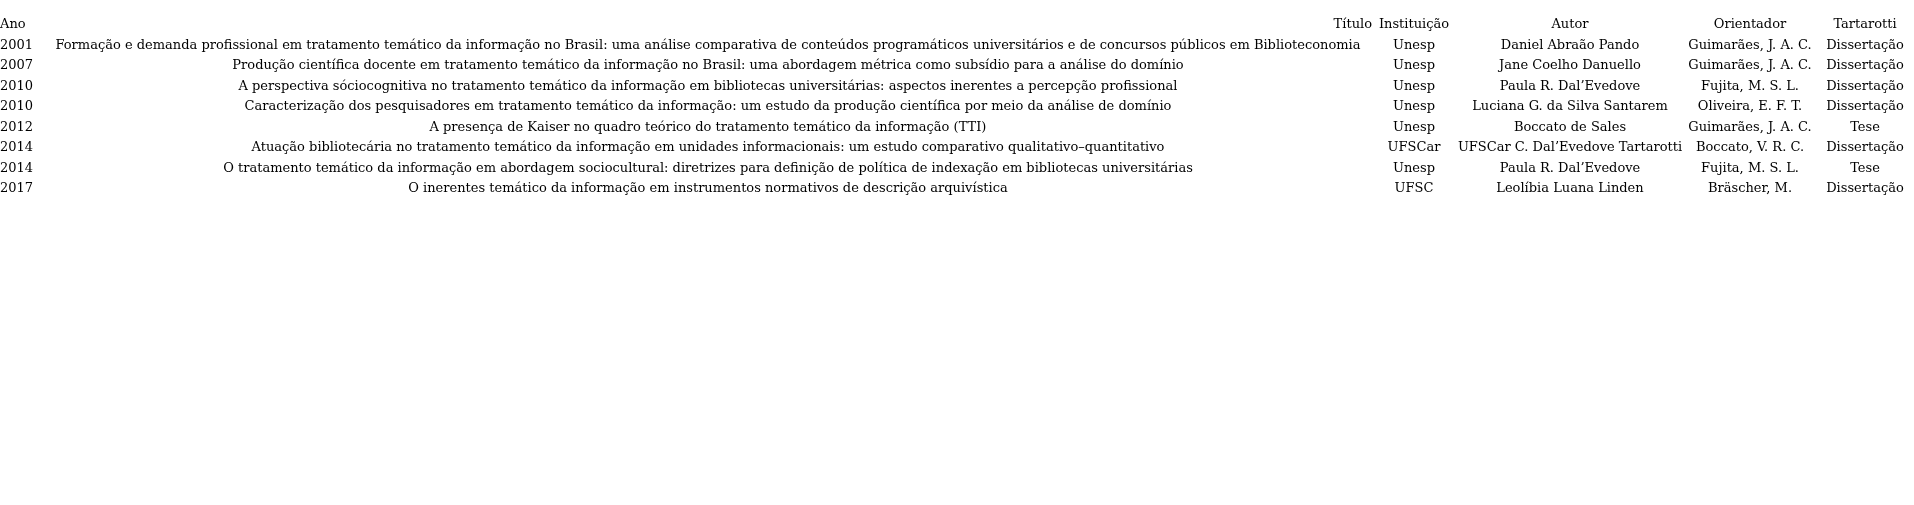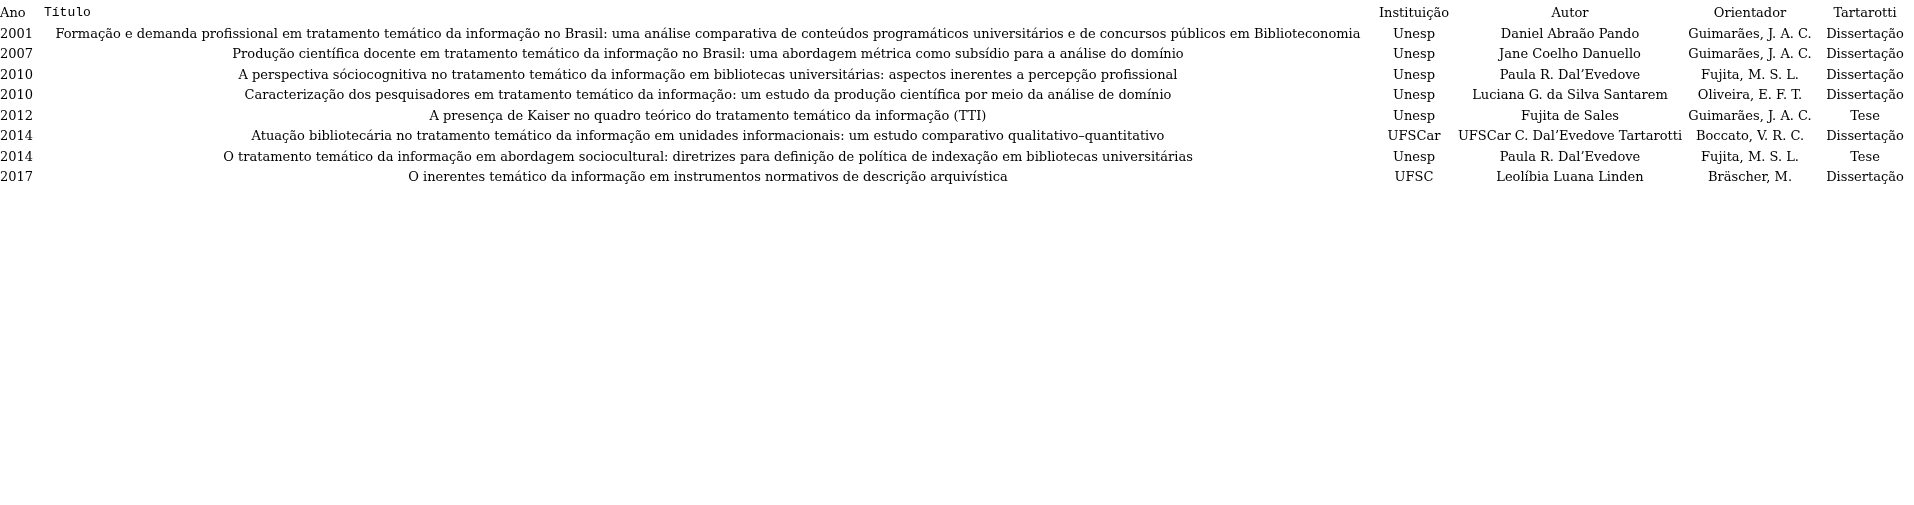--- a/index.html
+++ b/index.html
@@ -16,7 +16,7 @@
     color: #000000;
   }
   .table-wrap {
-    padding-top: 3px;
+    padding-top: 14px;
   }
   table.data-table {
     border-collapse: collapse;

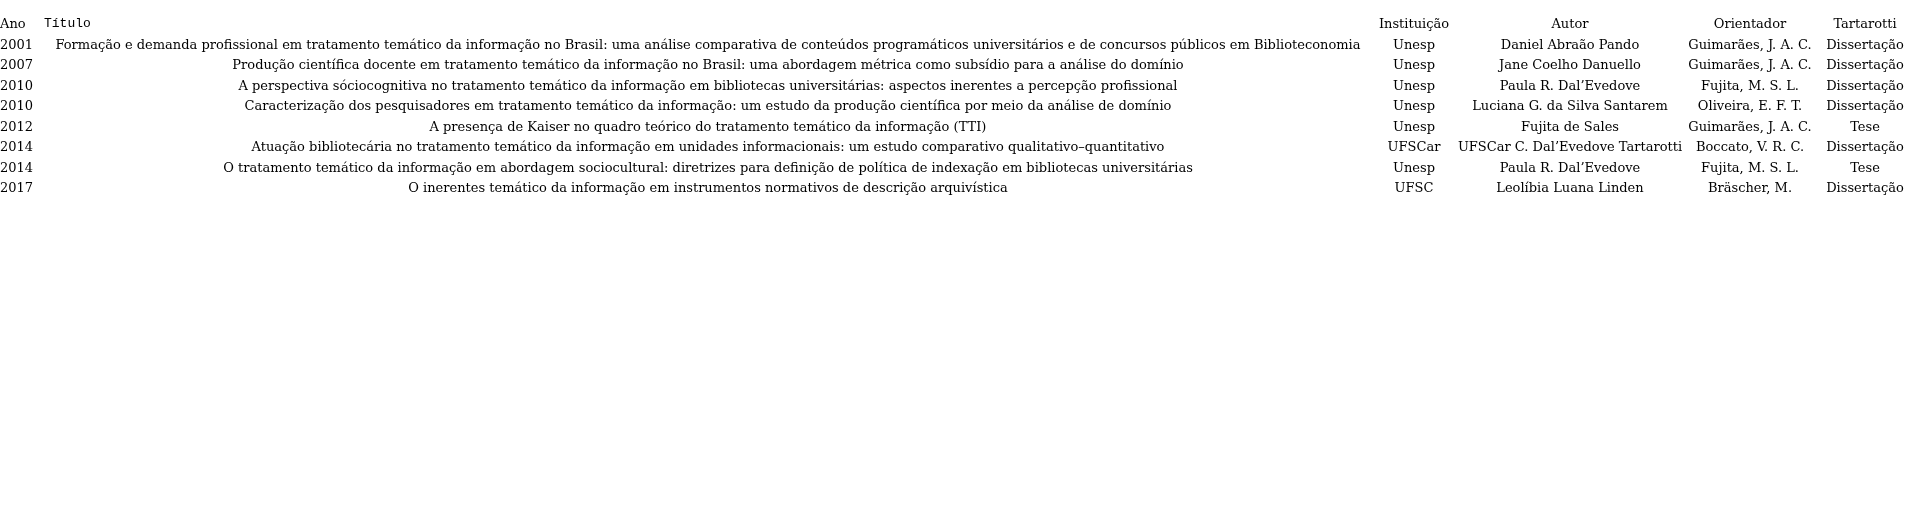--- a/index.html
+++ b/index.html
@@ -41,7 +41,7 @@
   col.c-modalidade { width: 98px;  }
 
   th.ano, td.ano { text-align: left; padding-left: 8px; }
-  th.titulo { text-align: left; font-family: Liberation Mono, monospace; }
+  th.titulo { text-align: right; }
   td.titulo { text-align: center; padding-left: 5px; }
   th.instituicao, td.instituicao,
   th.autor, td.autor,

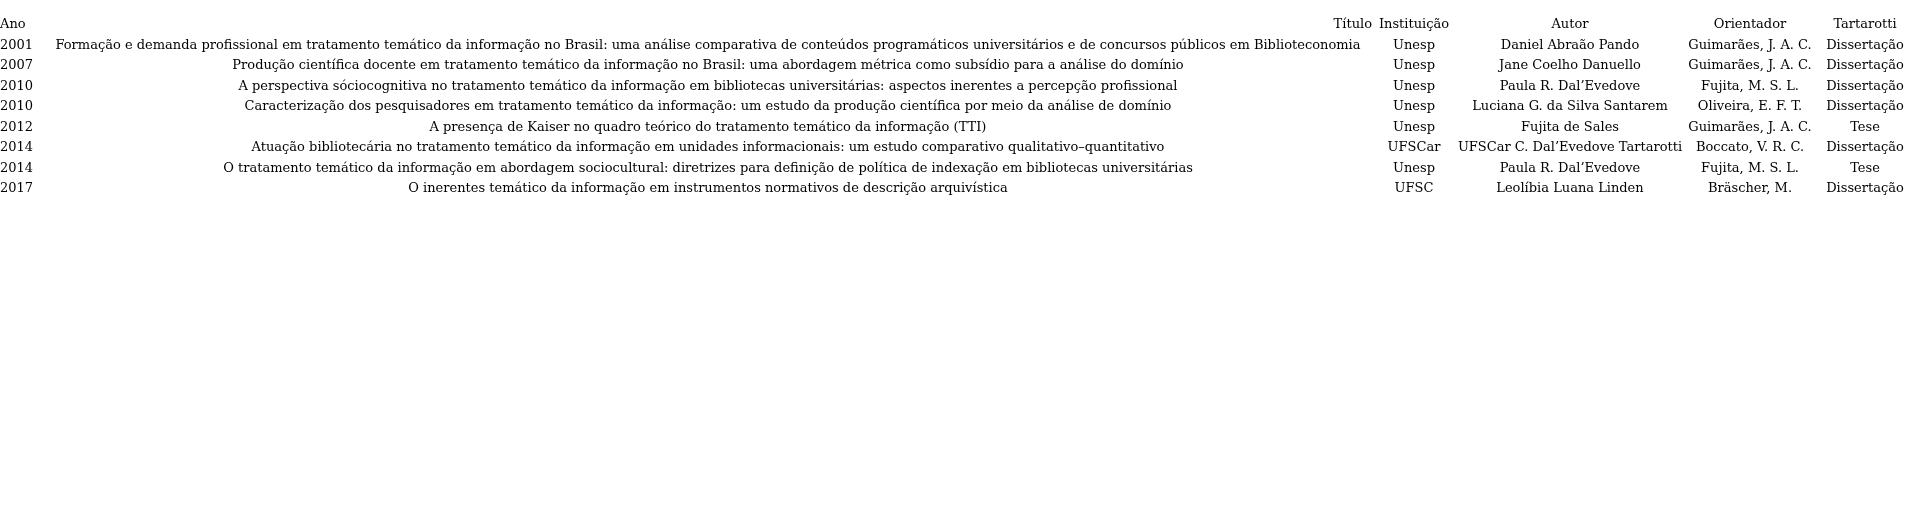--- a/index.html
+++ b/index.html
@@ -108,7 +108,7 @@
           <td class="ano">2012</td>
           <td class="titulo">A presença de Kaiser no quadro teórico do tratamento temático da informação (TTI)</td>
           <td class="instituicao">Unesp</td>
-          <td class="autor">Fujita de Sales</td>
+          <td class="autor">Boccato de Sales</td>
           <td class="orientador">Guimarães, J. A. C.</td>
           <td class="modalidade">Tese</td>
         </tr>

